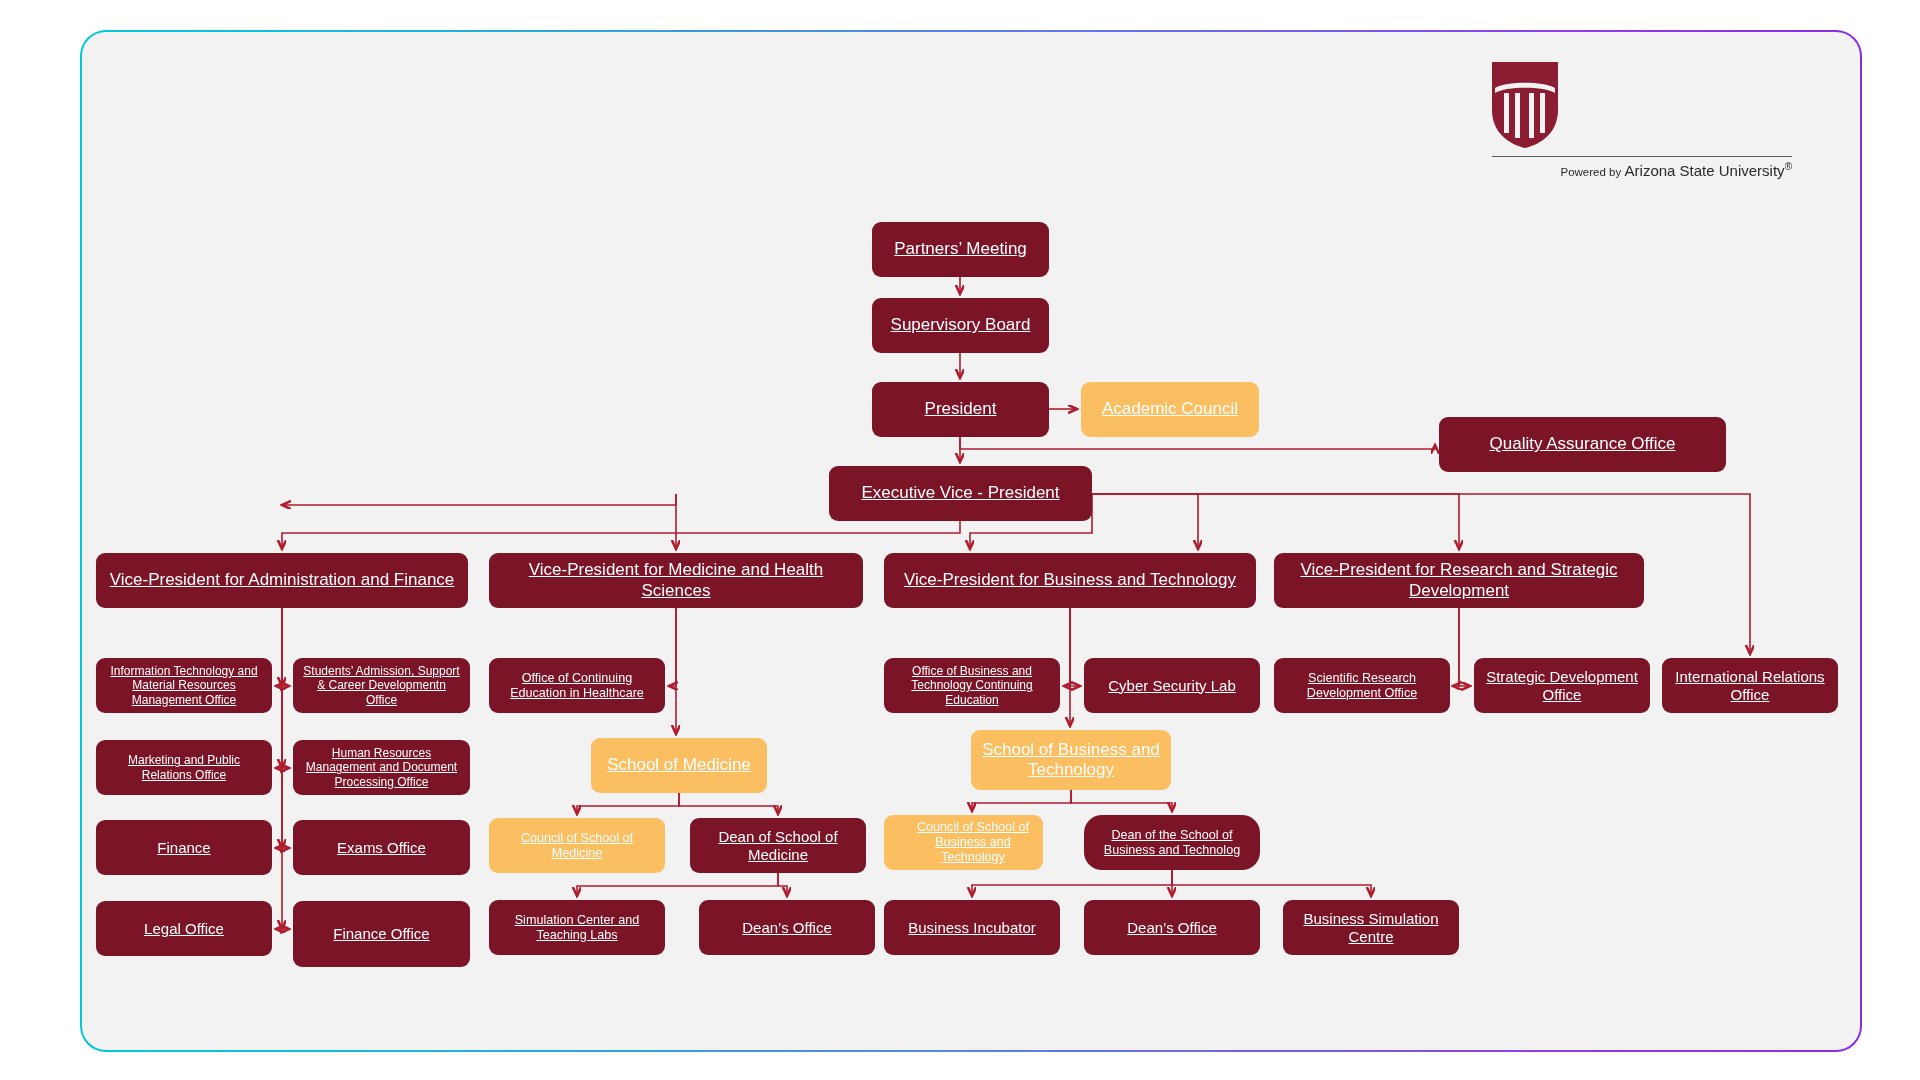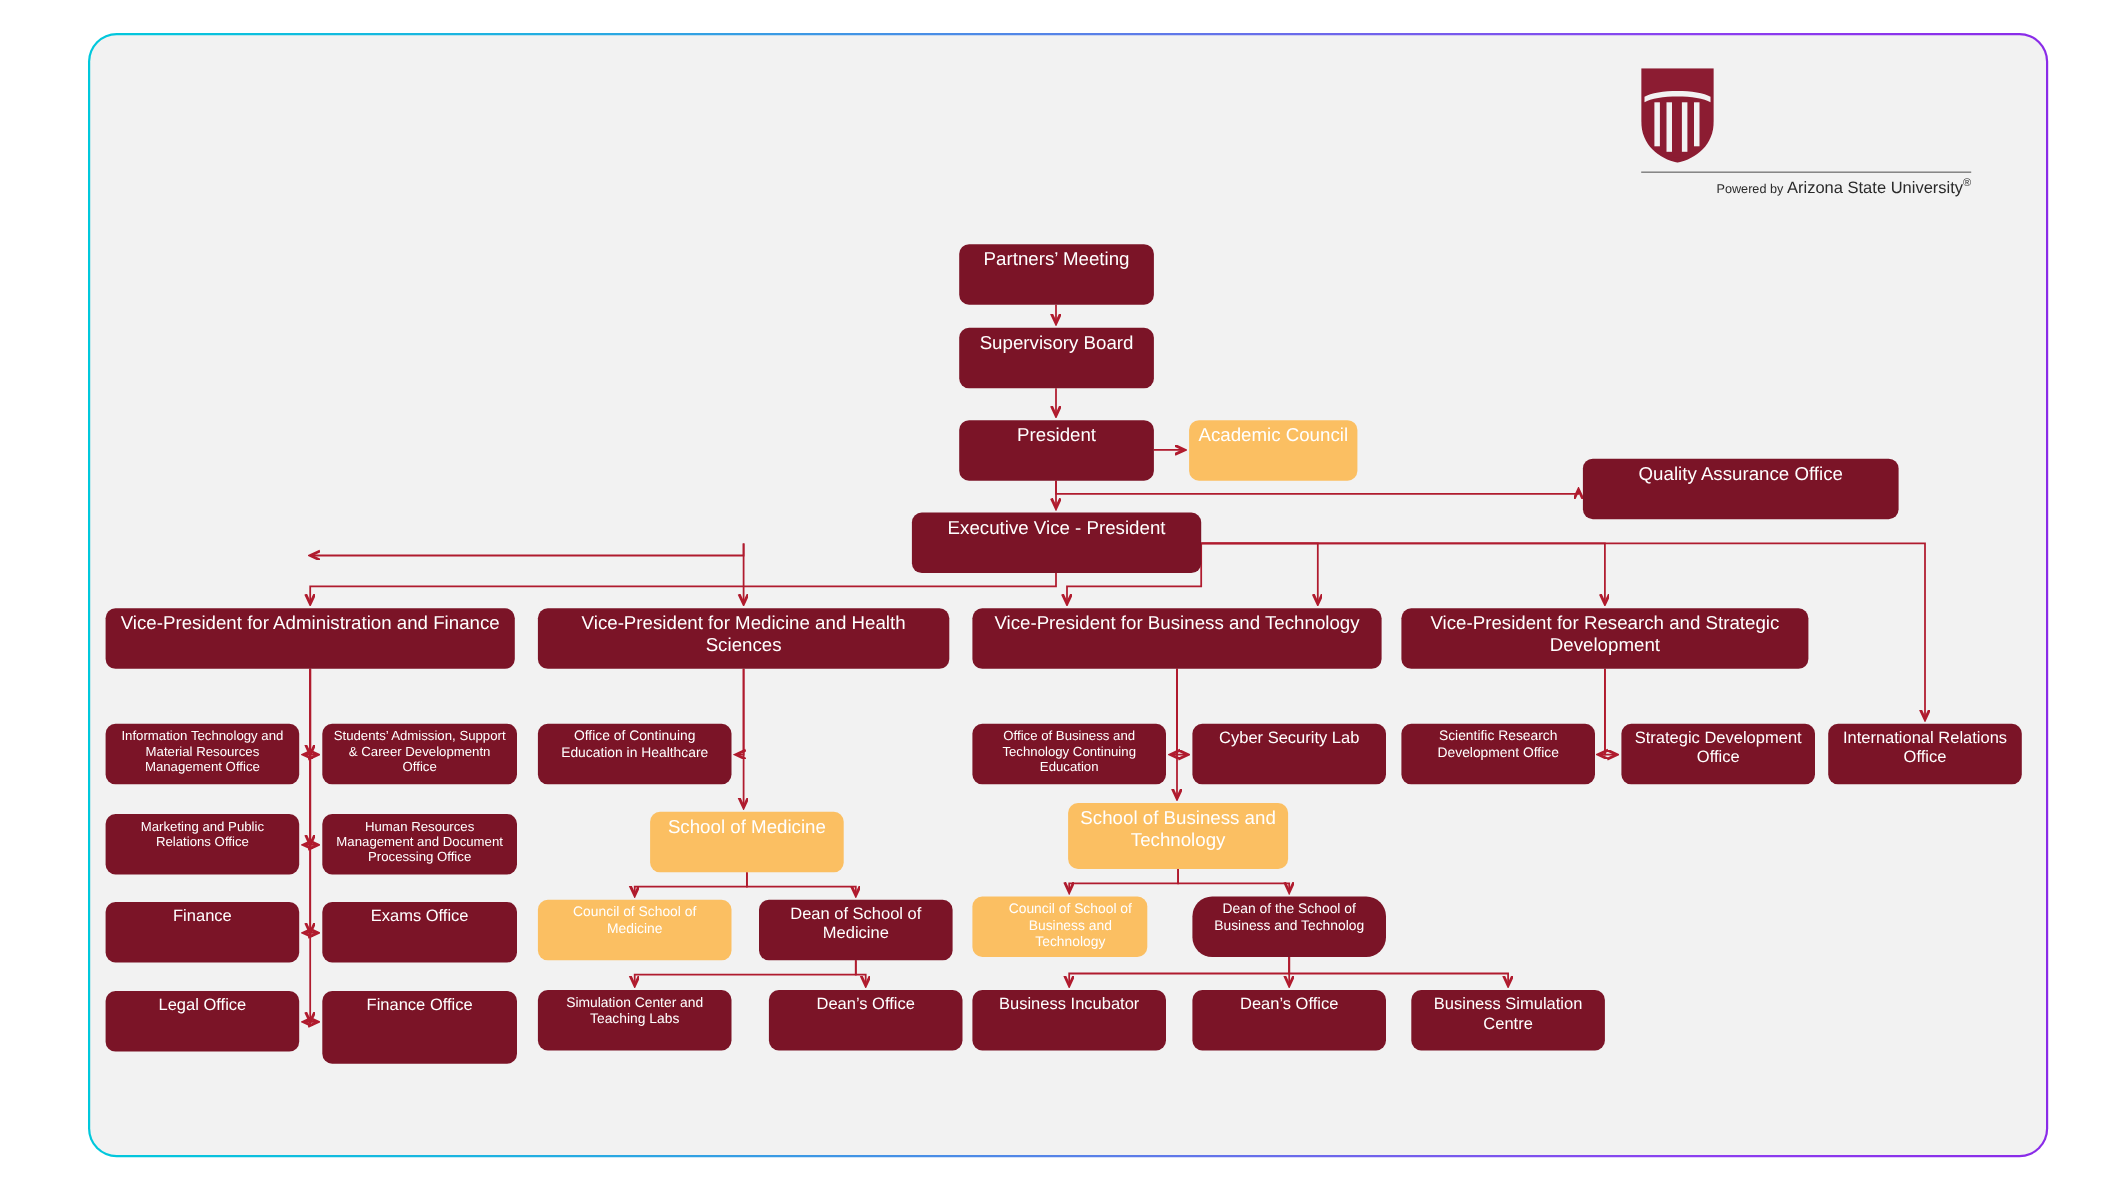--- a/index.html
+++ b/index.html
@@ -69,12 +69,13 @@
   
   .node {
     position: absolute;
-    display: flex; justify-content: center;
+    display: flex; align-items: center; justify-content: center;
     text-align: center;
     border-radius: 9px;
     color: #FFFFFF;
     padding: 4px 8px;
     line-height: 1.18;
+    text-decoration: underline;
   }
   .maroon { background: #7B1427; }
   .amber  { background: #FBBF62; }

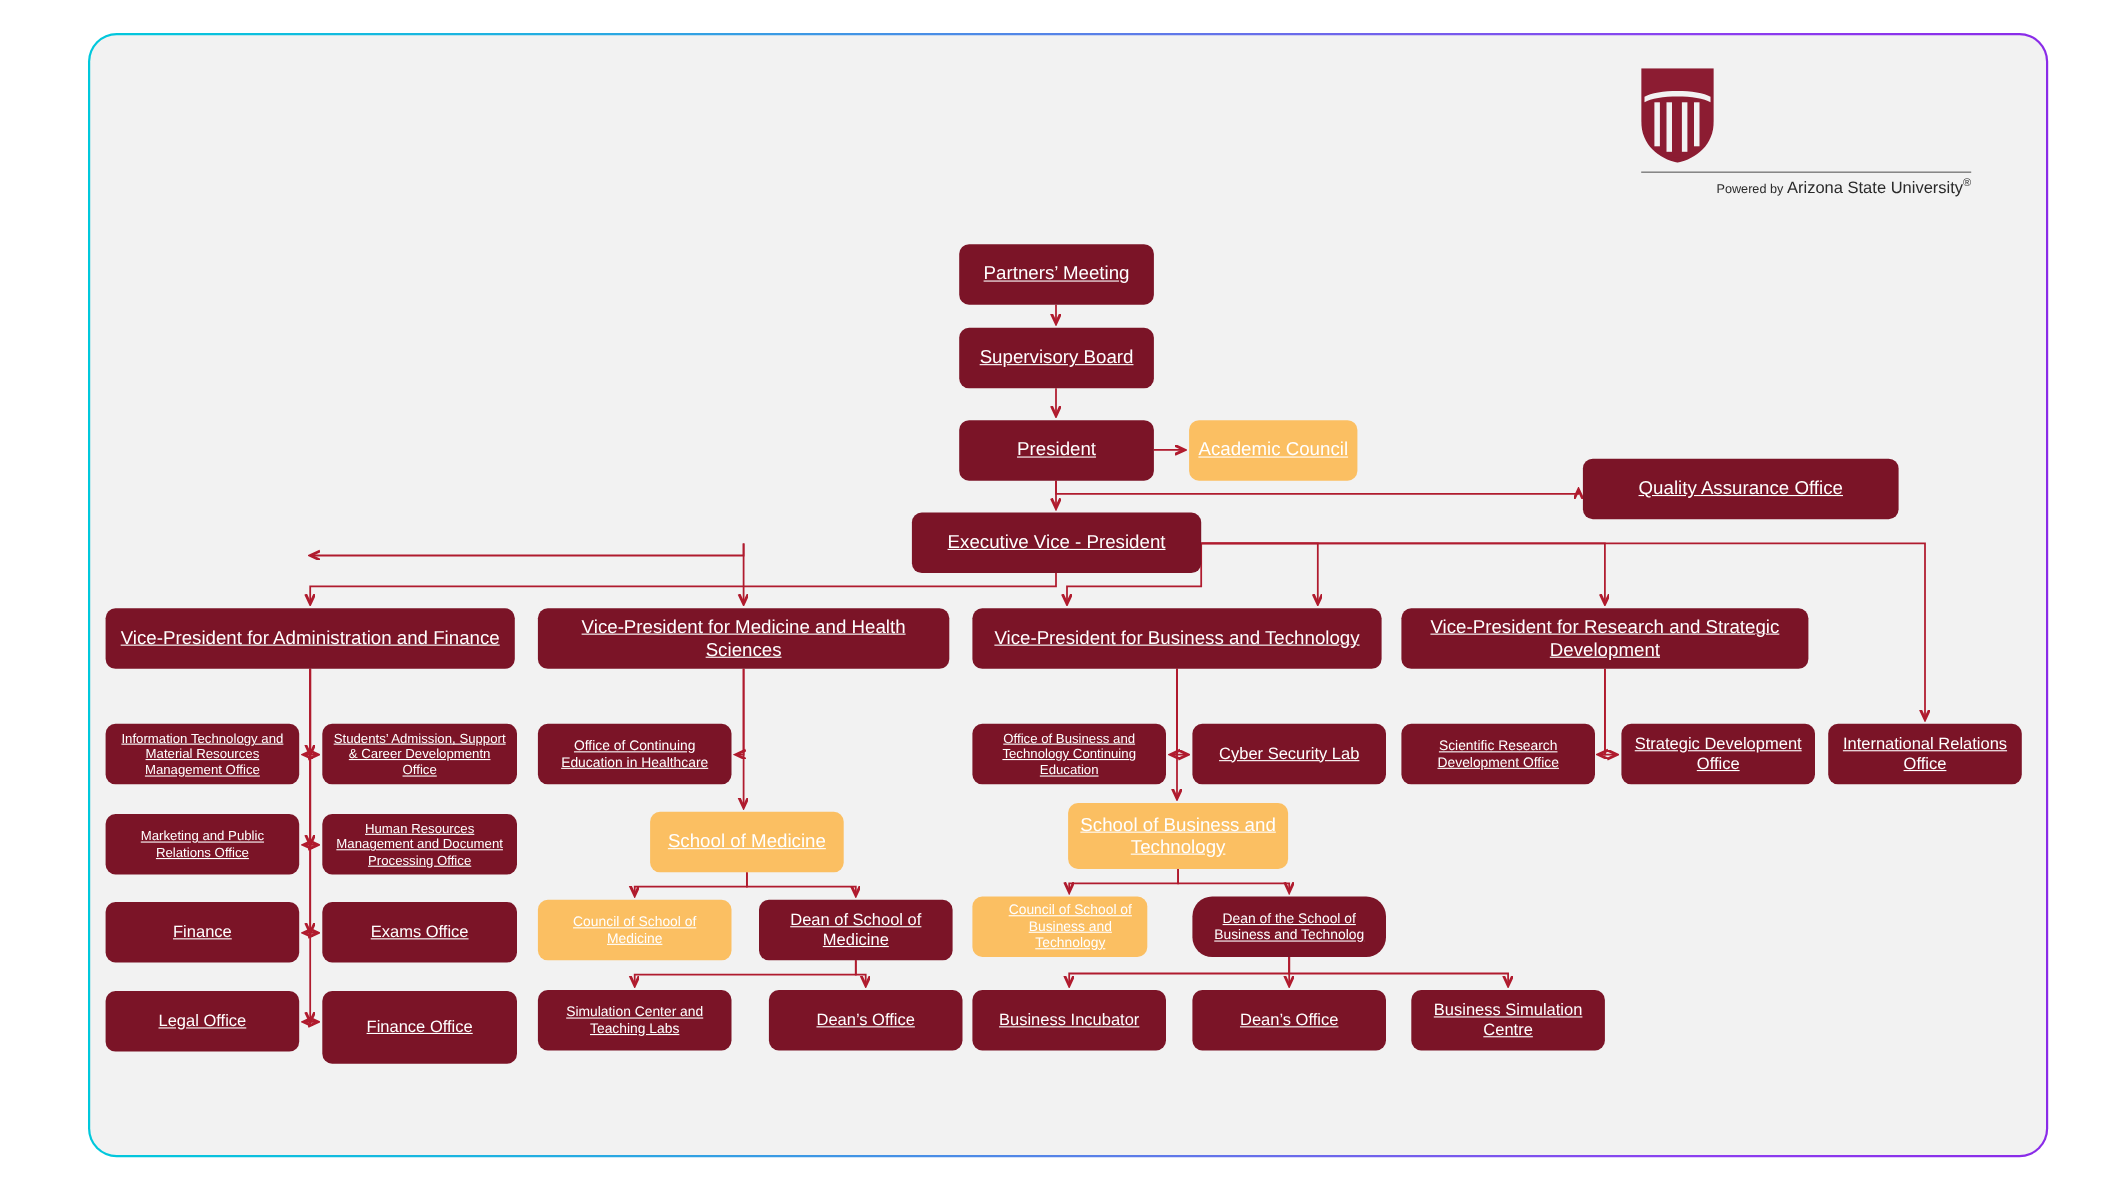--- a/index.html
+++ b/index.html
@@ -178,7 +178,7 @@
       <div class="node maroon f17" style="left: 872px; top: 382px; width: 177px; height: 55px;">
         <span>President</span>
       </div>
-      <div class="node amber f17" style="left: 1081px; top: 382px; width: 153px; height: 55px;">
+      <div class="node amber f17" style="left: 1081px; top: 382px; width: 178px; height: 55px;">
         <span>Academic Council</span>
       </div>
       <div class="node maroon f17" style="left: 1439px; top: 417px; width: 287px; height: 55px;">

